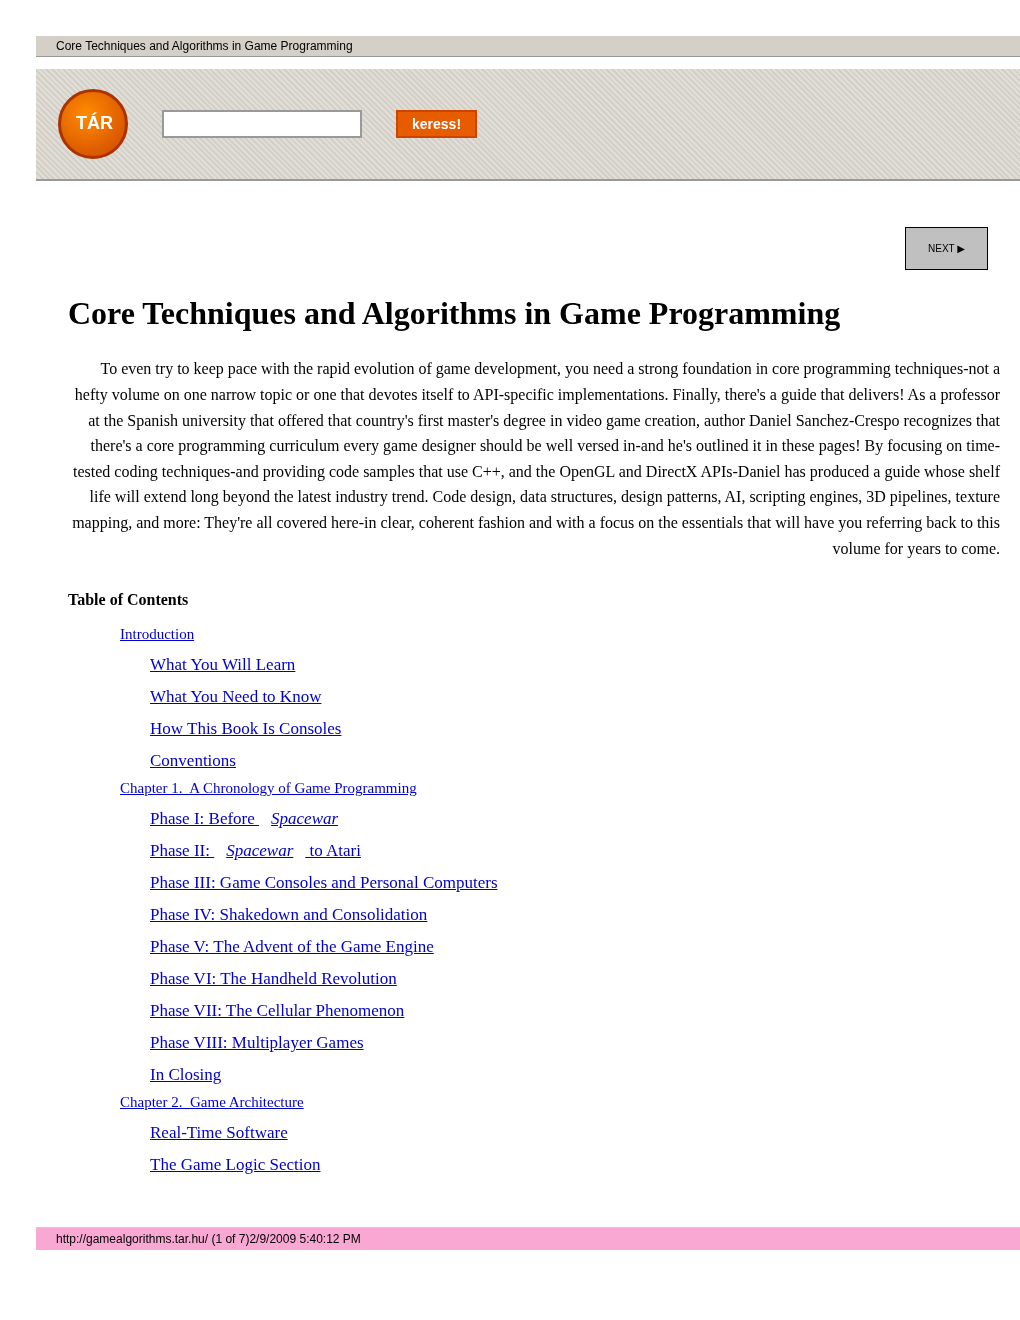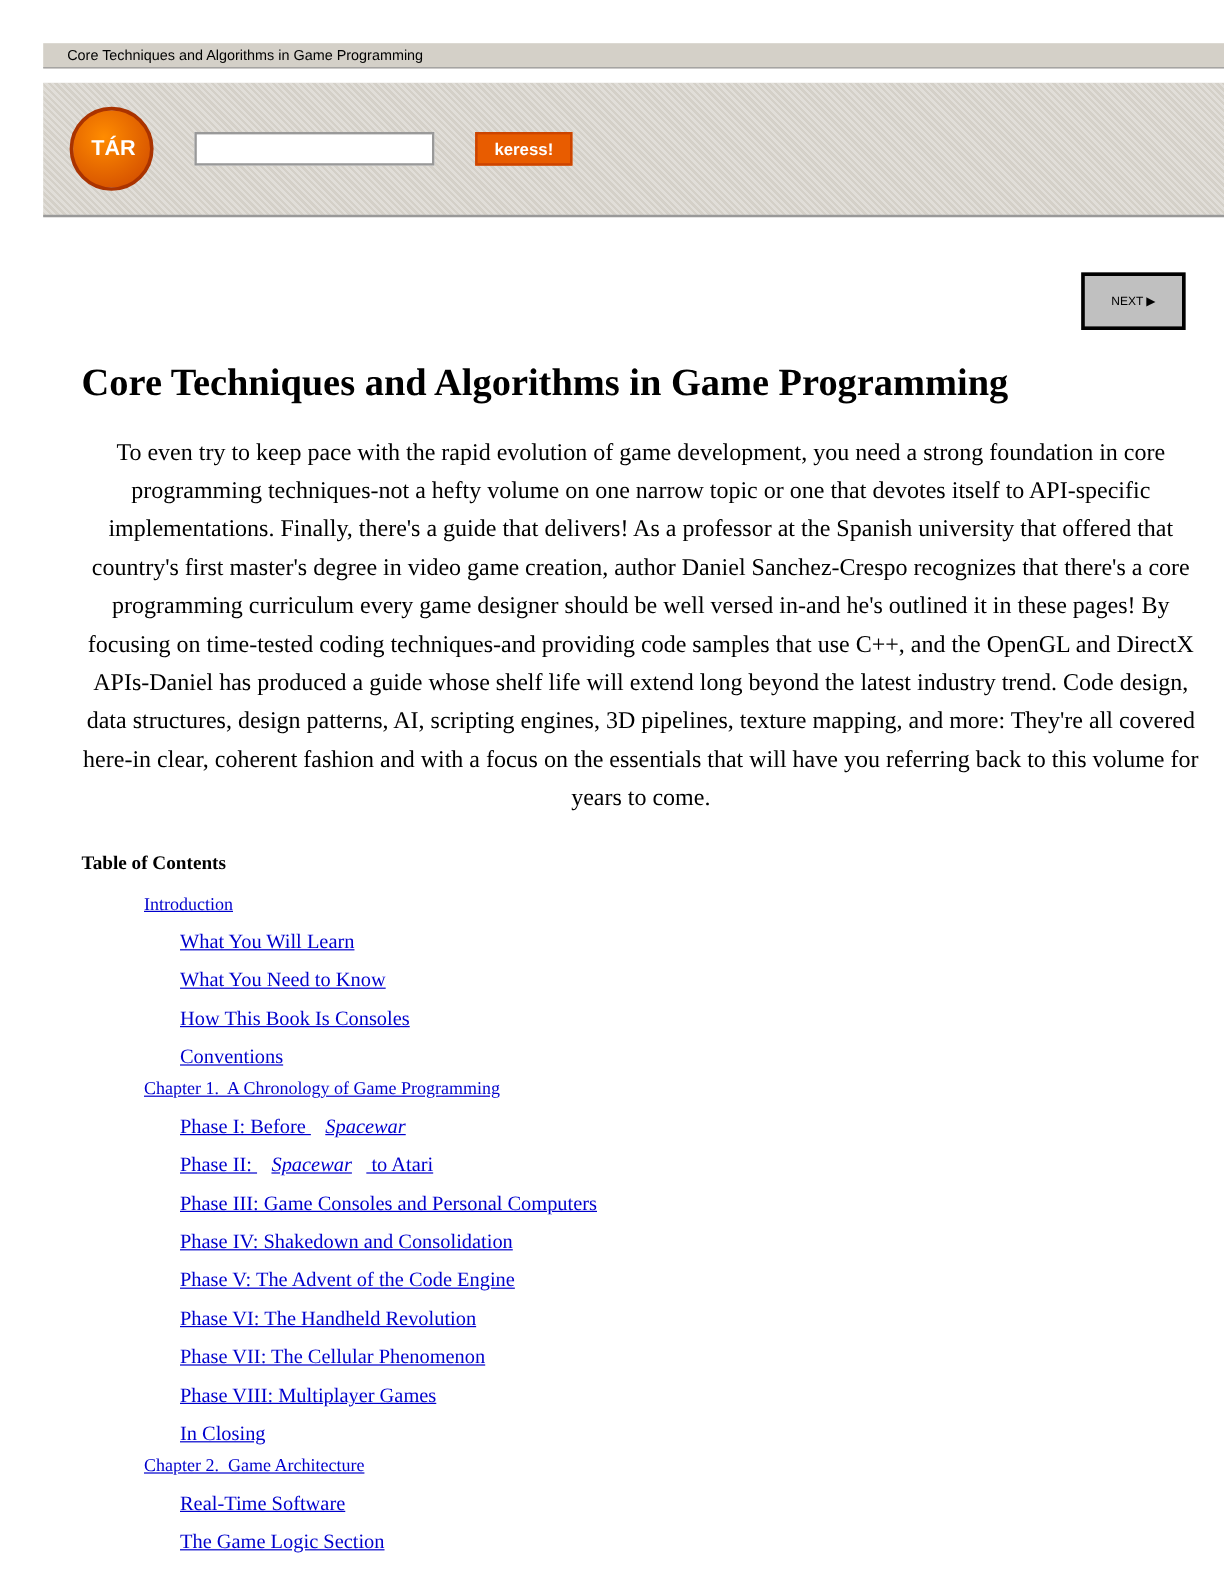--- a/index.html
+++ b/index.html
@@ -95,7 +95,7 @@
 
     .next-button {
       background: #c0c0c0;
-      border: 3px solid #000000;
+      border: 1px solid #000000;
       padding: 3px 10px;
       font-size: 11px;
       font-family: Arial, sans-serif;

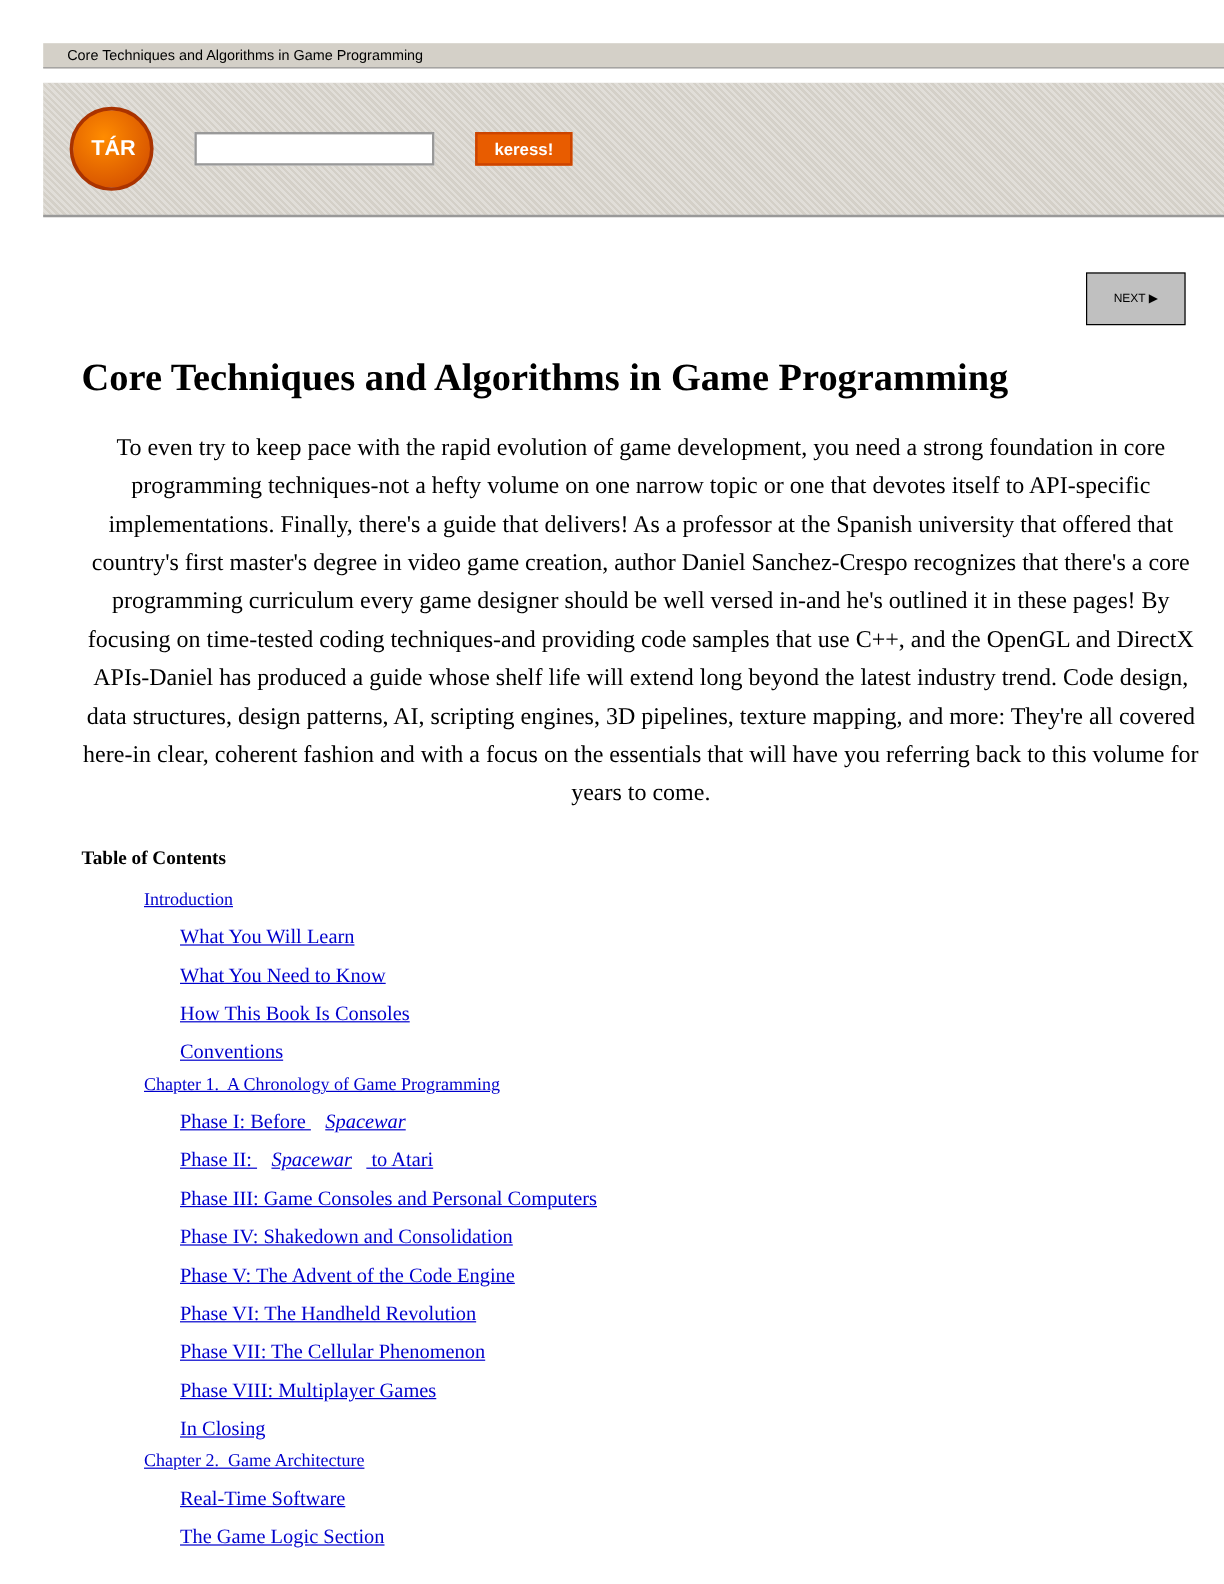--- a/index.html
+++ b/index.html
@@ -117,10 +117,10 @@
     }
 
     .book-description {
-      font-size: 20px;
+      font-size: 16px;
       line-height: 1.6;
       margin-bottom: 30px;
-      text-align: center;
+      text-align: right;
     }
 
     .toc-heading {

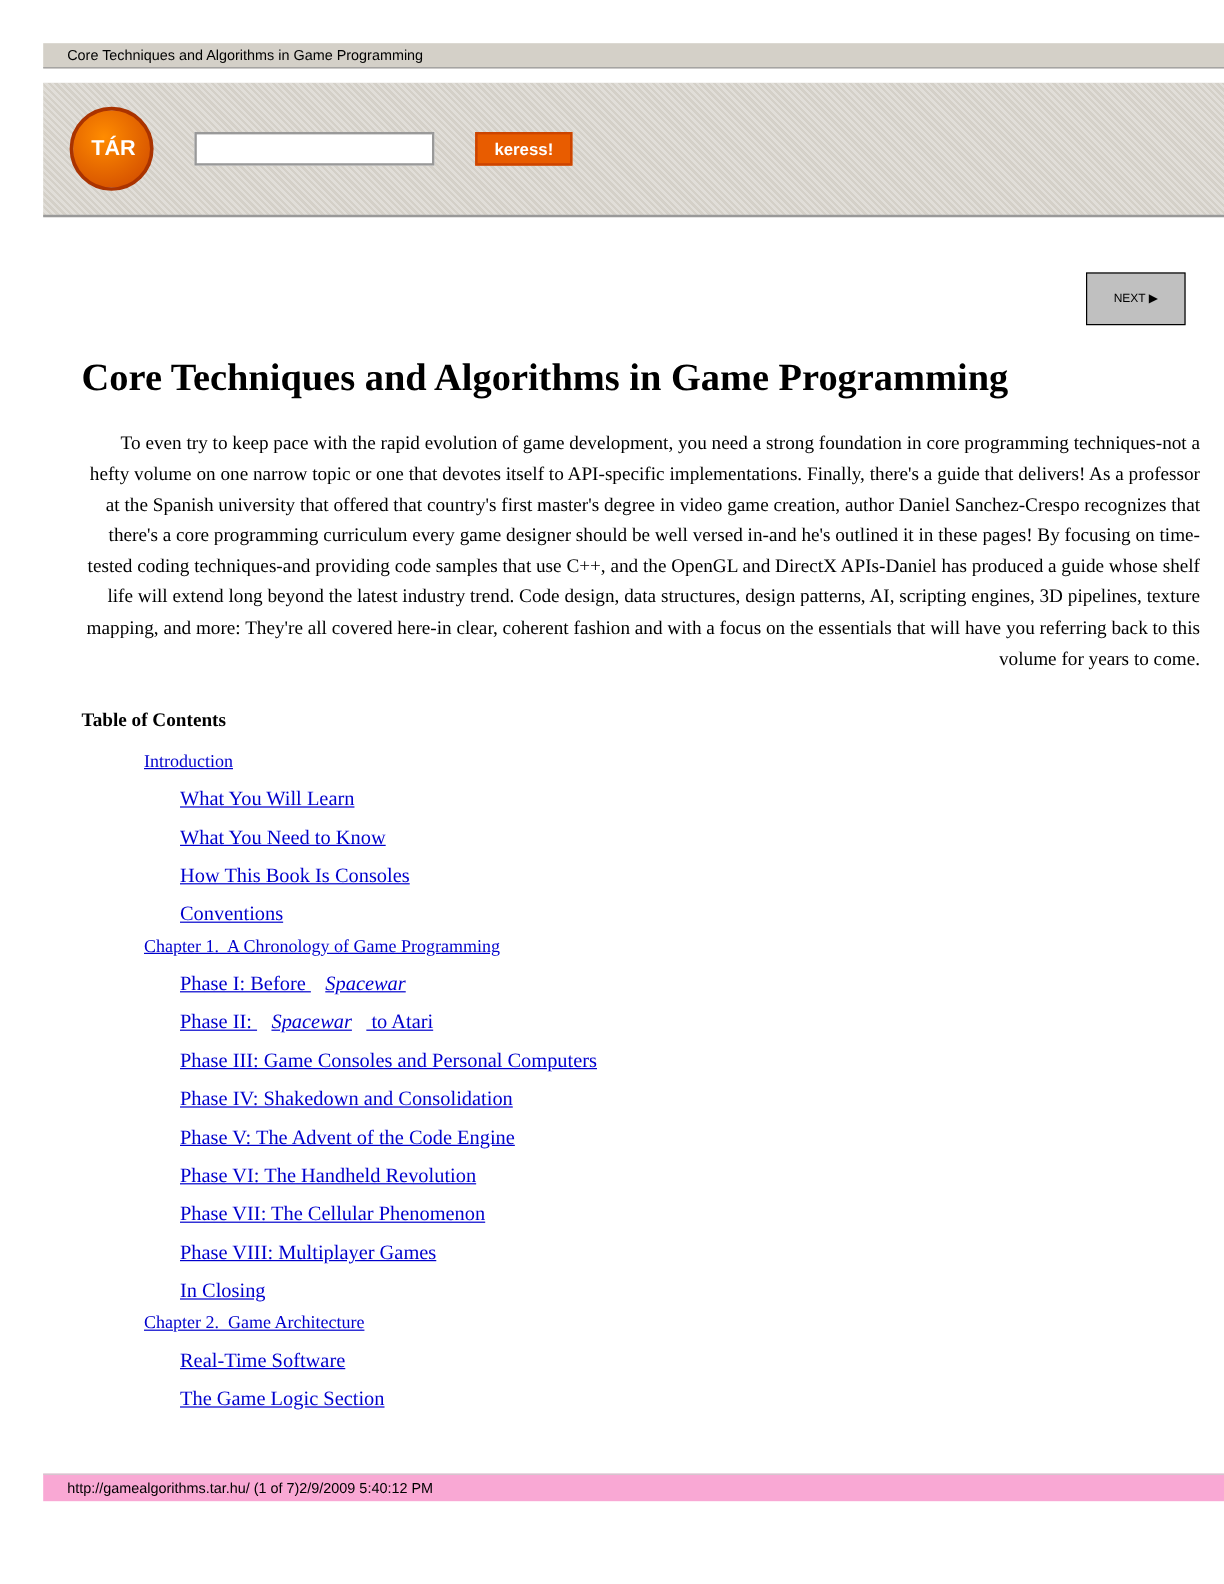--- a/index.html
+++ b/index.html
@@ -234,7 +234,7 @@
       <a href="#">Phase IV: Shakedown and Consolidation</a>
     </li>
     <li class="toc-level2">
-      <a href="#">Phase V: The Advent of the Code Engine</a>
+      <a href="#">Phase V: The Advent of the Game Engine</a>
     </li>
     <li class="toc-level2">
       <a href="#">Phase VI: The Handheld Revolution</a>

